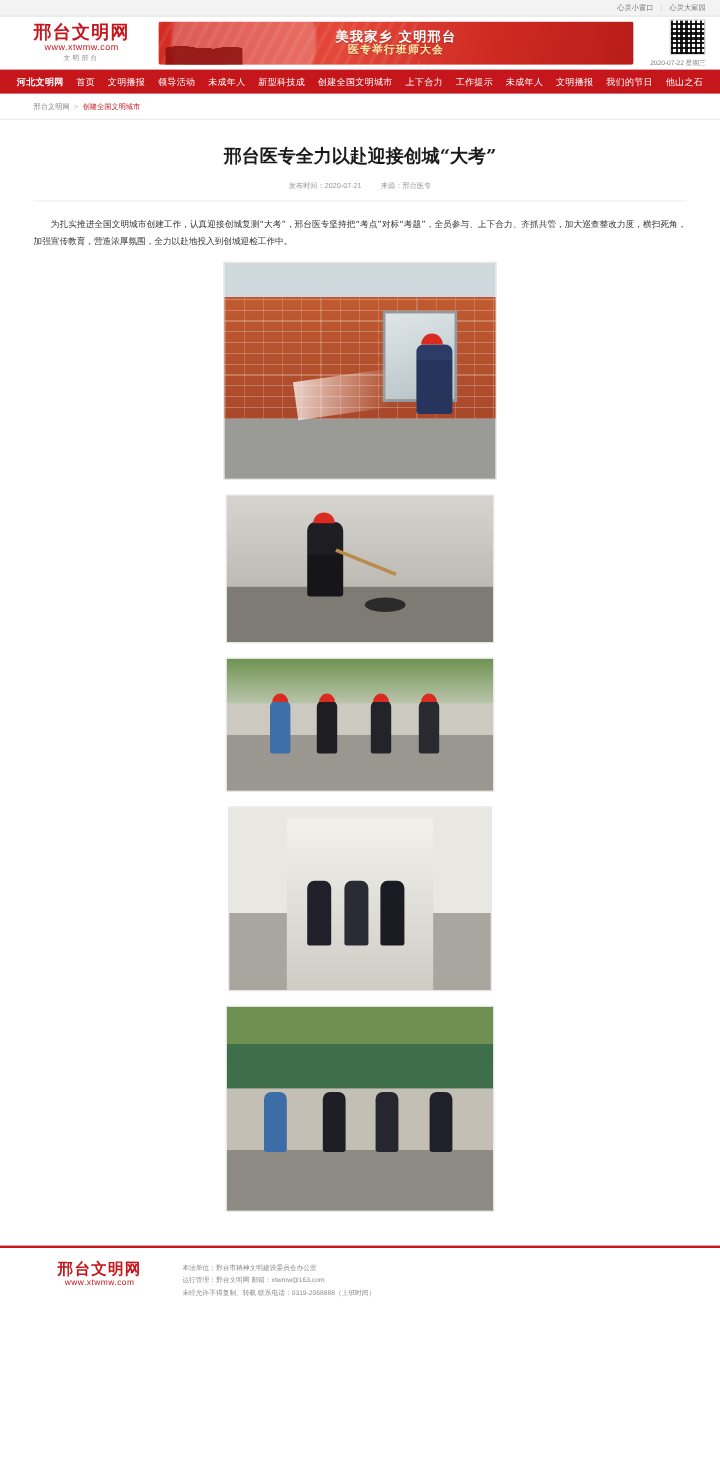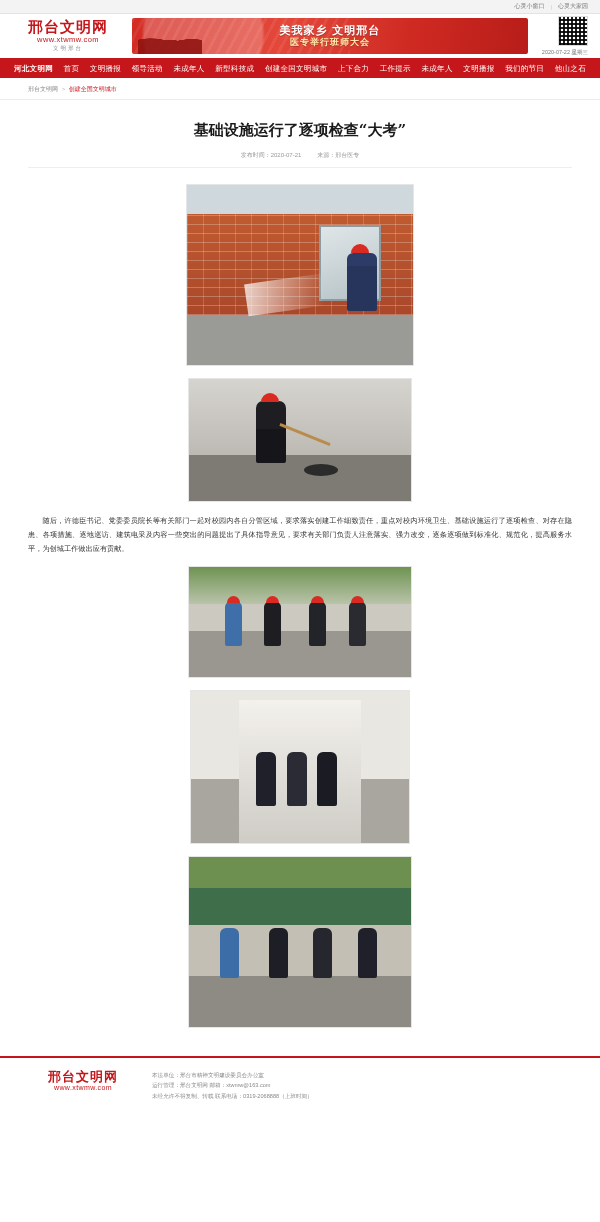--- a/index.html
+++ b/index.html
@@ -374,7 +374,7 @@
   </div>
 
   <div class="article">
-    <h1 class="title">基础设施运行了逐项检查“大考”</h1>
+    <h1 class="title">邢台医专全力以赴迎接创城“大考”</h1>
 
     <div class="meta">
       <span>发布时间：2020-07-21</span>

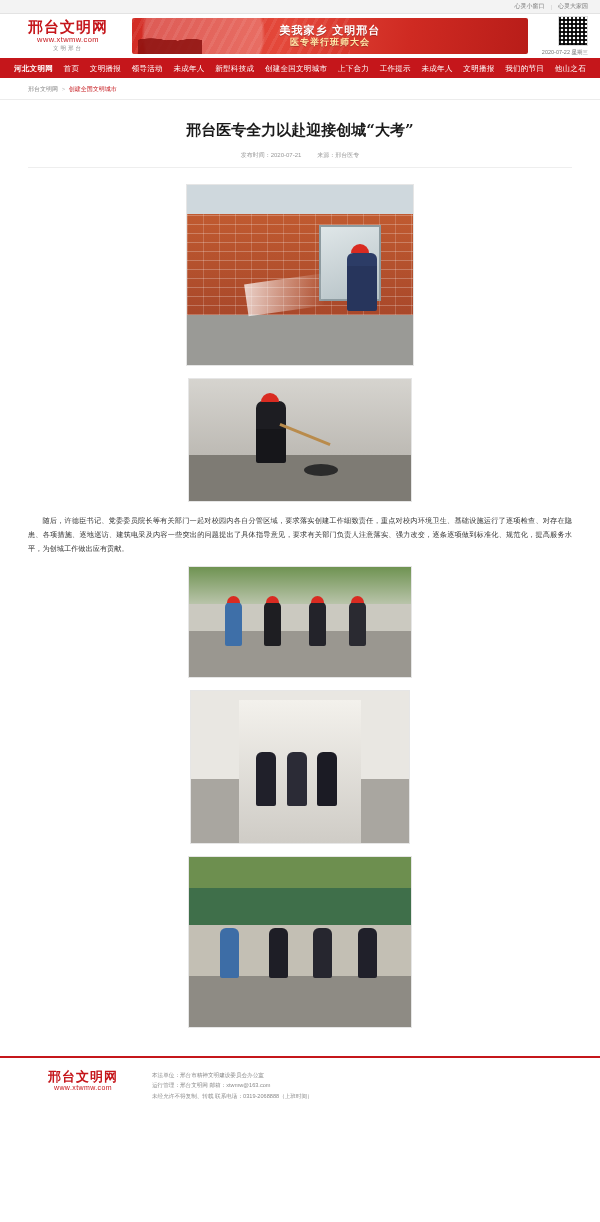--- a/index.html
+++ b/index.html
@@ -382,6 +382,7 @@
     </div>
 
     <div class="body">
+      <p>为扎实推进全国文明城市创建工作，认真迎接创城复测“大考”，邢台医专坚持把“考点”对标“考题”，全员参与、上下合力、齐抓共管，加大巡查整改力度，横扫死角，加强宣传教育，营造浓厚氛围，全力以赴地投入到创城迎检工作中。</p>
 
       <div class="photo ph1">
         <div class="spray"></div>

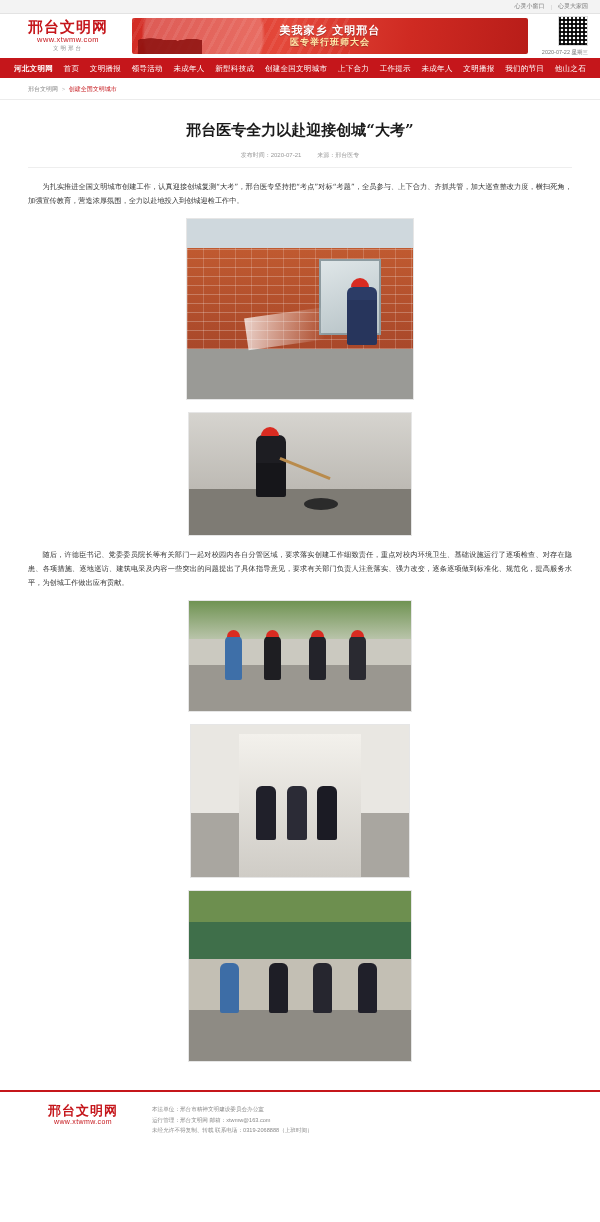--- a/index.html
+++ b/index.html
@@ -396,7 +396,6 @@
         <div class="pile"></div>
       </div>
 
-      <p>随后，许德臣书记、党委委员院长等有关部门一起对校园内各自分管区域，要求落实创建工作细致责任，重点对校内环境卫生、基础设施运行了逐项检查、对存在隐患、各项措施、逐地巡访、建筑电采及内容一些突出的问题提出了具体指导意见，要求有关部门负责人注意落实、强力改变，逐条逐项做到标准化、规范化，提高服务水平，为创城工作做出应有贡献。</p>
 
       <div class="photo ph3">
         <div class="f f1"></div>

